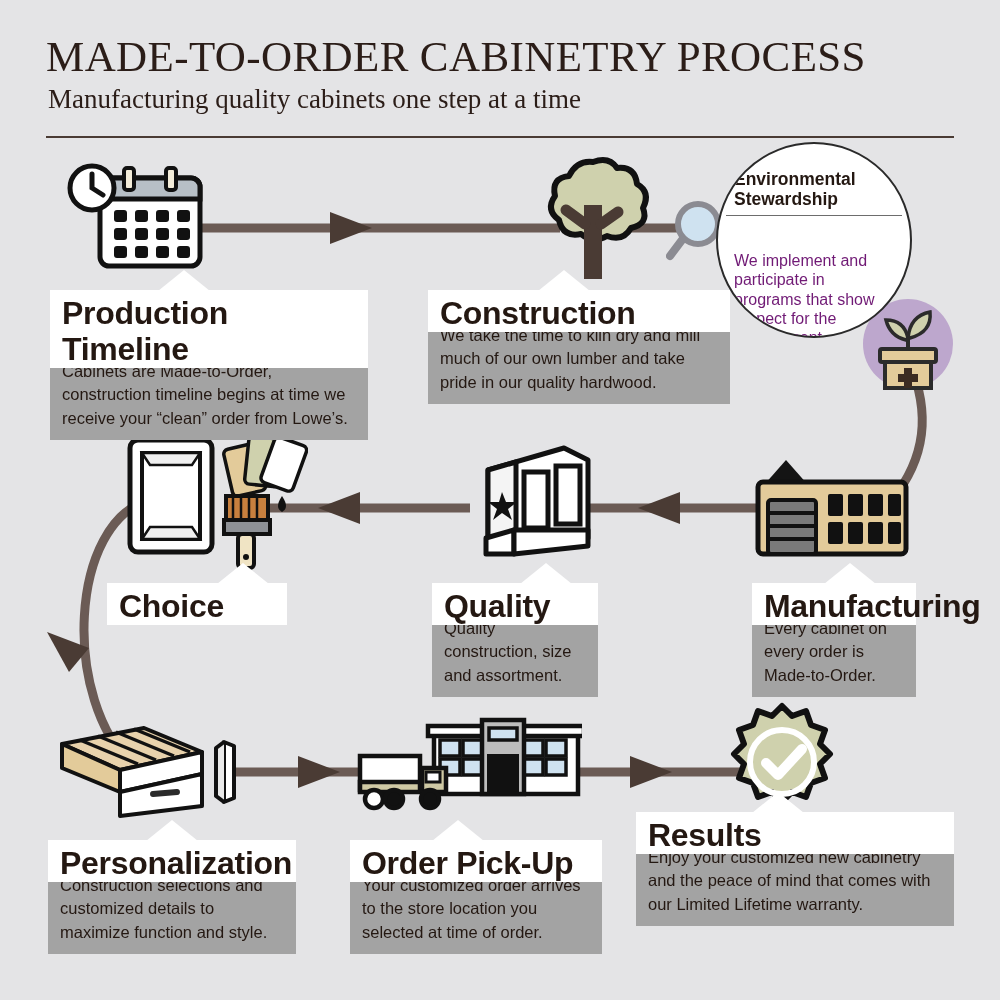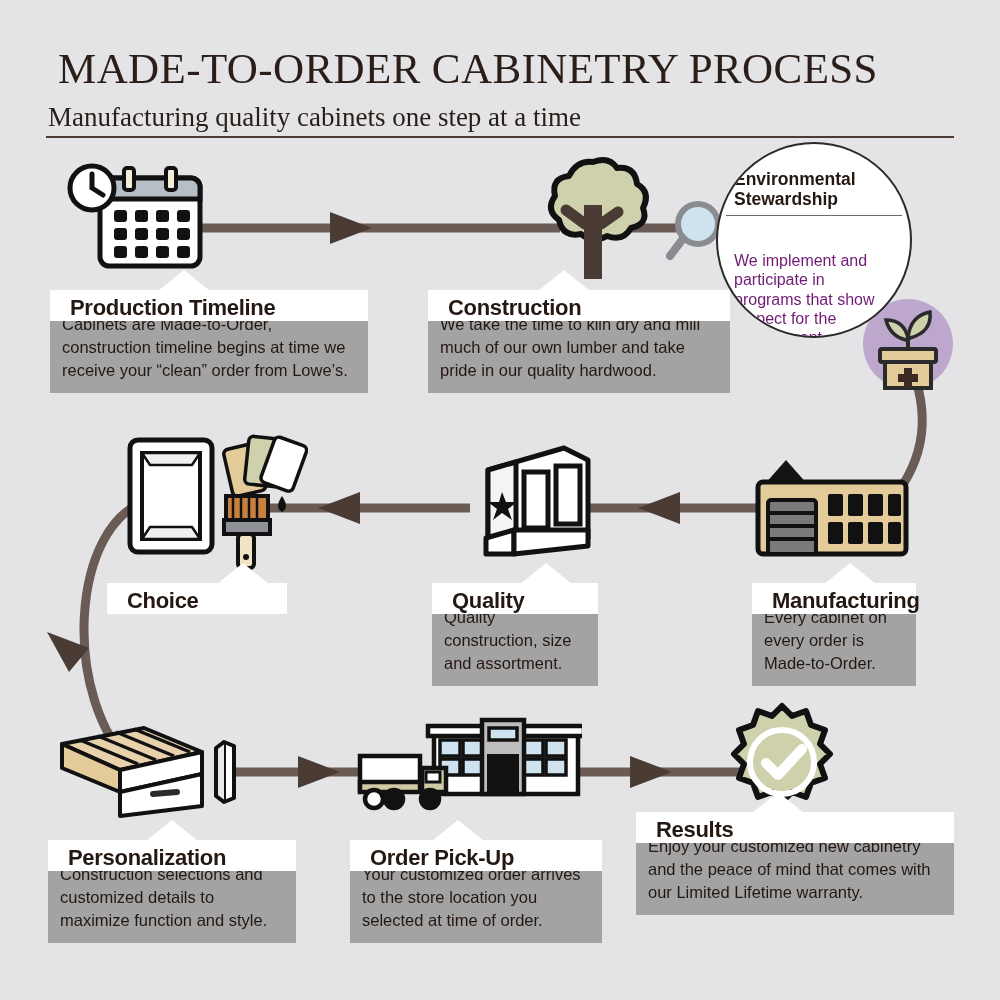--- a/index.html
+++ b/index.html
@@ -16,7 +16,7 @@
   
   .hdr{position:absolute;left:46px;top:34px;width:908px;}
   .hdr h1{
-    margin:12px;
+    margin:0;
     font-family:"Liberation Serif", serif;
     font-size:43px;
     letter-spacing:.4px;

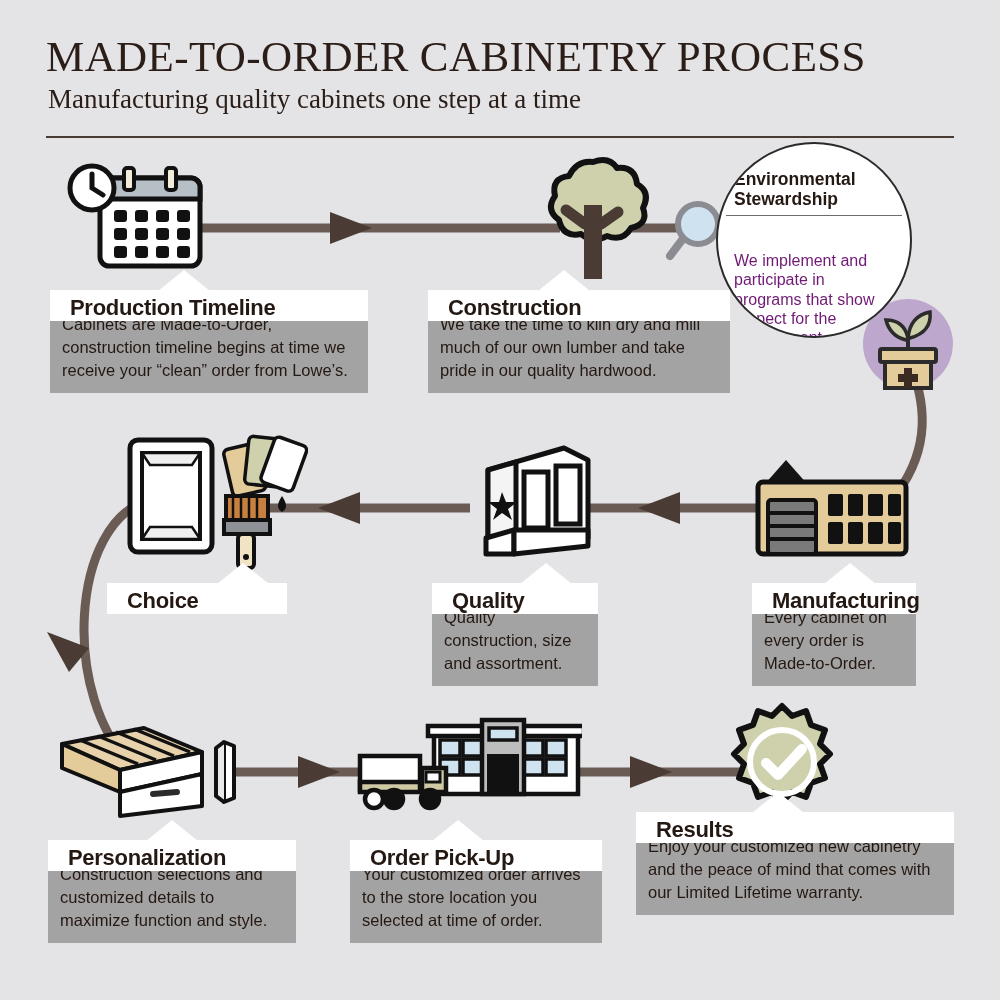--- a/index.html
+++ b/index.html
@@ -47,10 +47,10 @@
   .card .ttl{
     background:#ffffff;
     color:#241812;
-    font-size:22px;
+    font-size:32px;
     font-weight:700;
     letter-spacing:-.3px;
-    padding:6px 12px 0 20px;
+    padding:6px 12px 0 12px;
     line-height:1.12;
     position:relative;
     z-index:2;

